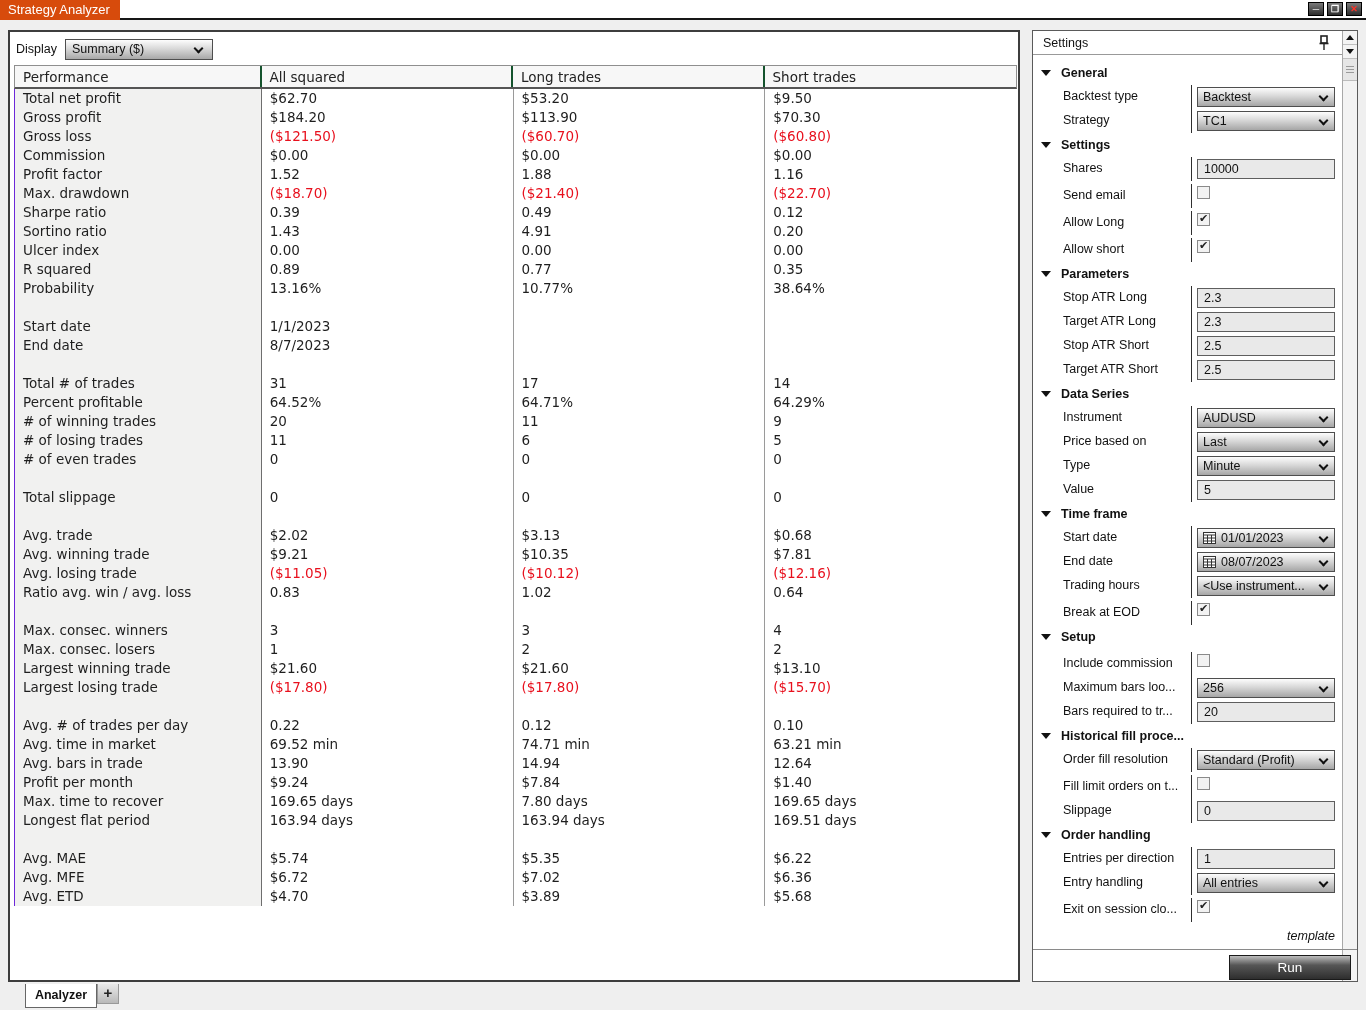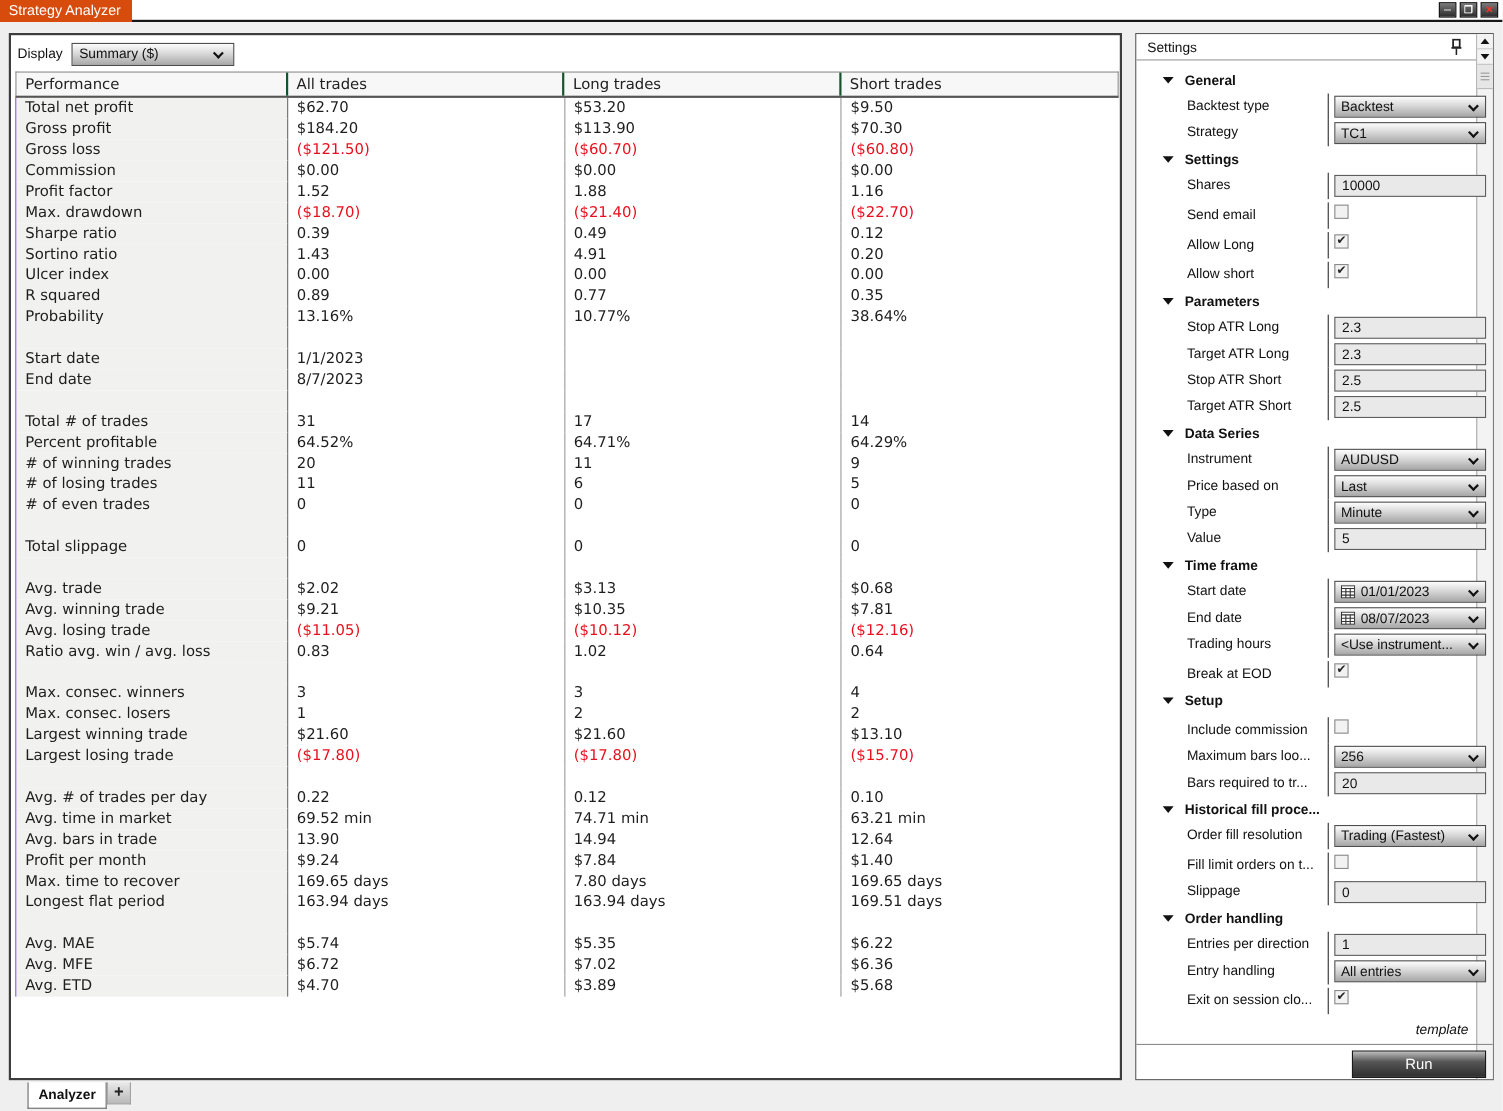--- a/index.html
+++ b/index.html
@@ -101,7 +101,7 @@
   <div class="perf-table">
     <div class="t-head">
       <div class="cell c0">Performance</div>
-      <div class="cell c1">All trades</div>
+      <div class="cell c1">All squared</div>
       <div class="cell c2">Long trades</div>
       <div class="cell c3">Short trades</div>
     </div>

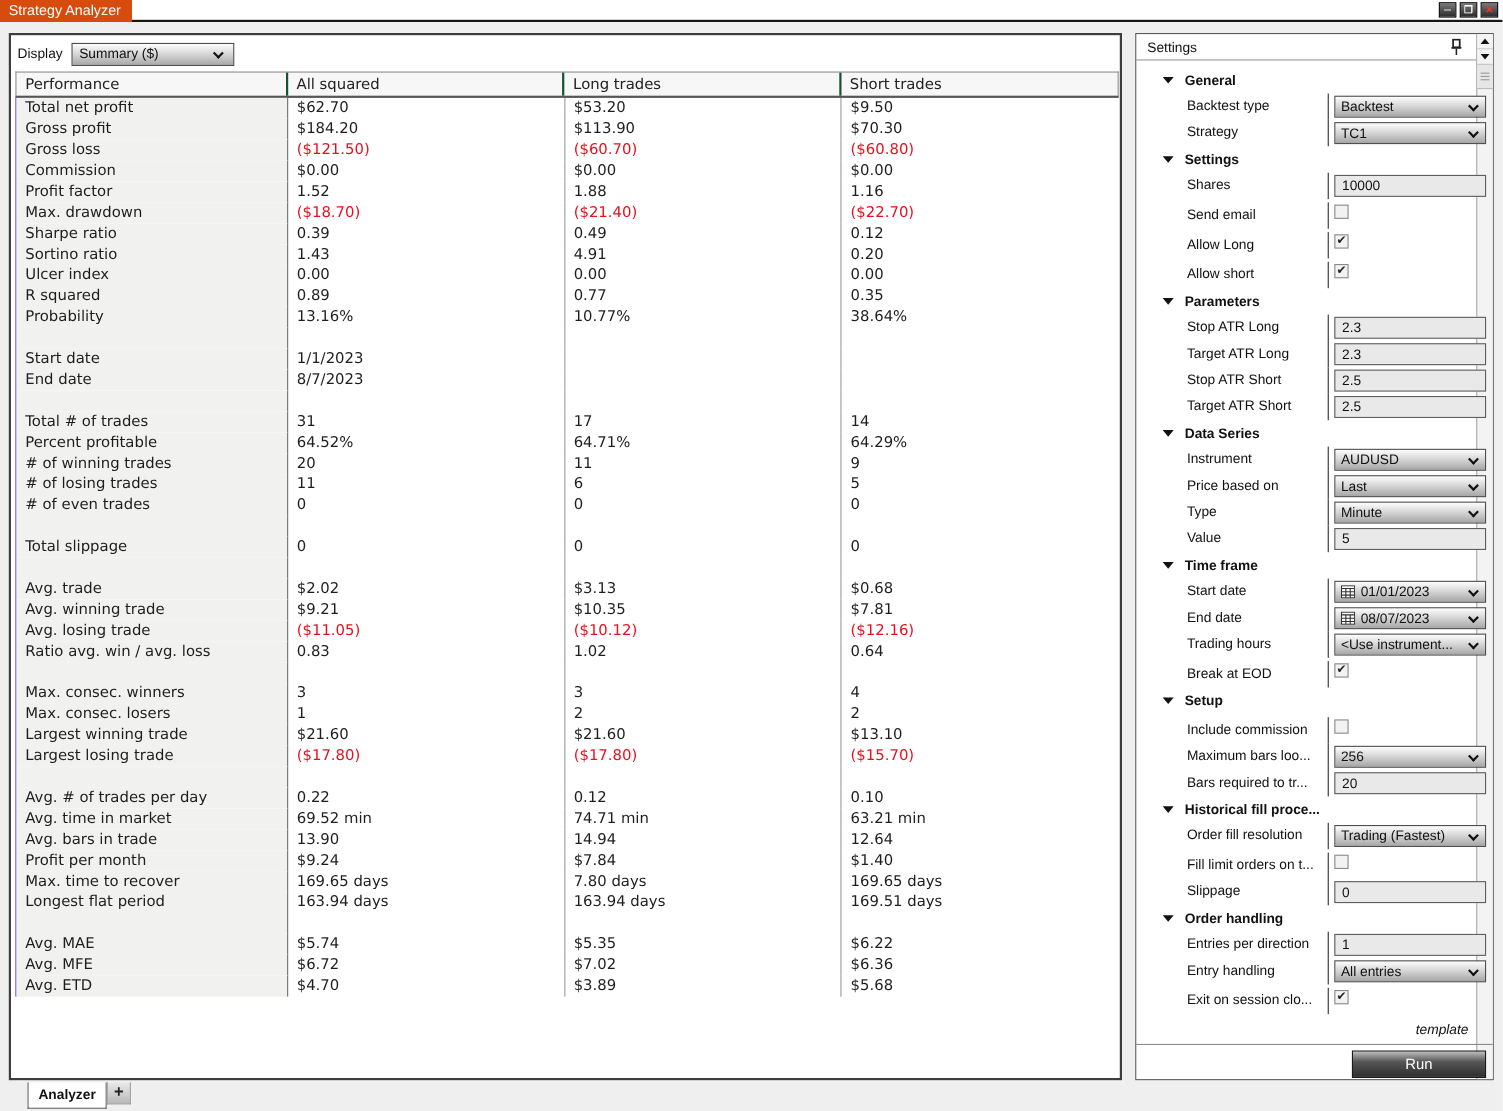--- a/index.html
+++ b/index.html
@@ -50,7 +50,7 @@
   .sb-thumb { width:14px; height:22px; background:#e6e6e6; border-bottom:1px solid #bbb; display:flex; flex-direction:column; gap:2px; align-items:center; justify-content:center; }
   .sb-thumb i { display:block; width:8px; height:1px; background:#9a9a9a; }
 
-  .settings-list { position:absolute; left:16px; top:30px; right:16px; }
+  .settings-list { position:absolute; left:0; top:30px; right:16px; }
   .sec-row { height:24px; display:flex; align-items:center; padding-left:8px; }
   .sec-tri { width:0; height:0; border-left:5px solid transparent; border-right:5px solid transparent; border-top:6px solid #111; margin-right:10px; }
   .sec-label { font-size:12.5px; font-weight:bold; color:#111; }

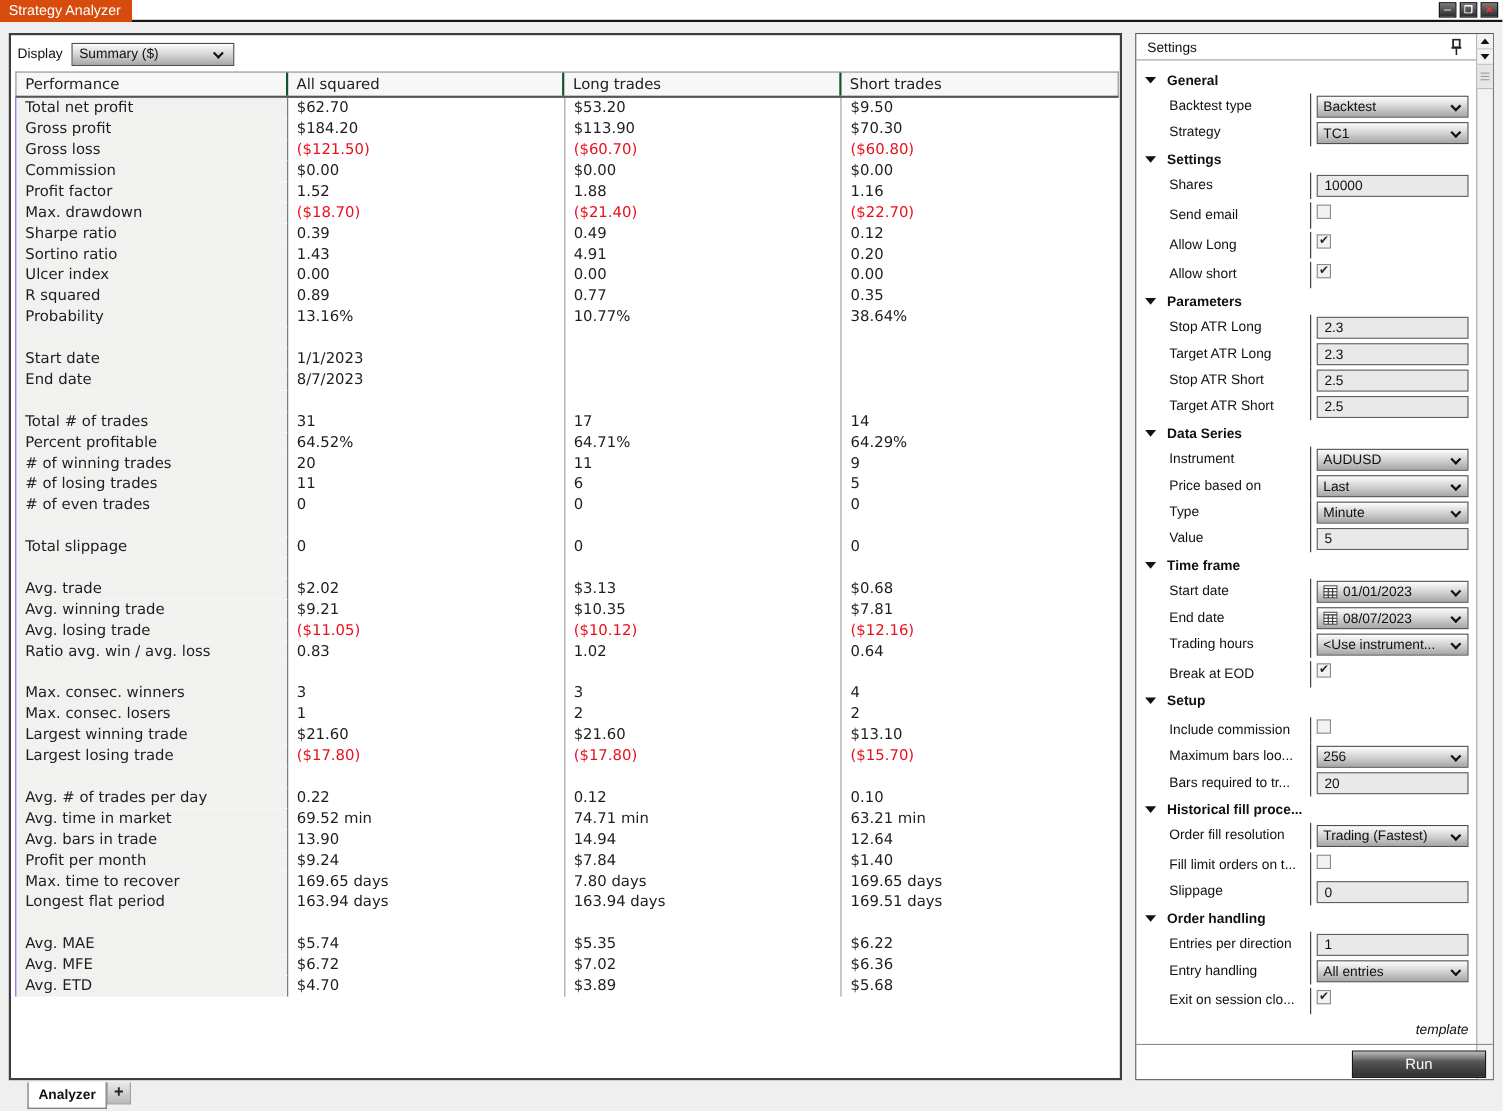--- a/index.html
+++ b/index.html
@@ -569,7 +569,7 @@
         <div class="vsep"></div>
         <div class="item-label">Order fill resolution</div>
         <div class="ctl ctl-select">
-          <span>Trading (Fastest)</span>
+          <span>Standard (Profit)</span>
           <span class="chev"></span>
         </div>
       </div>

